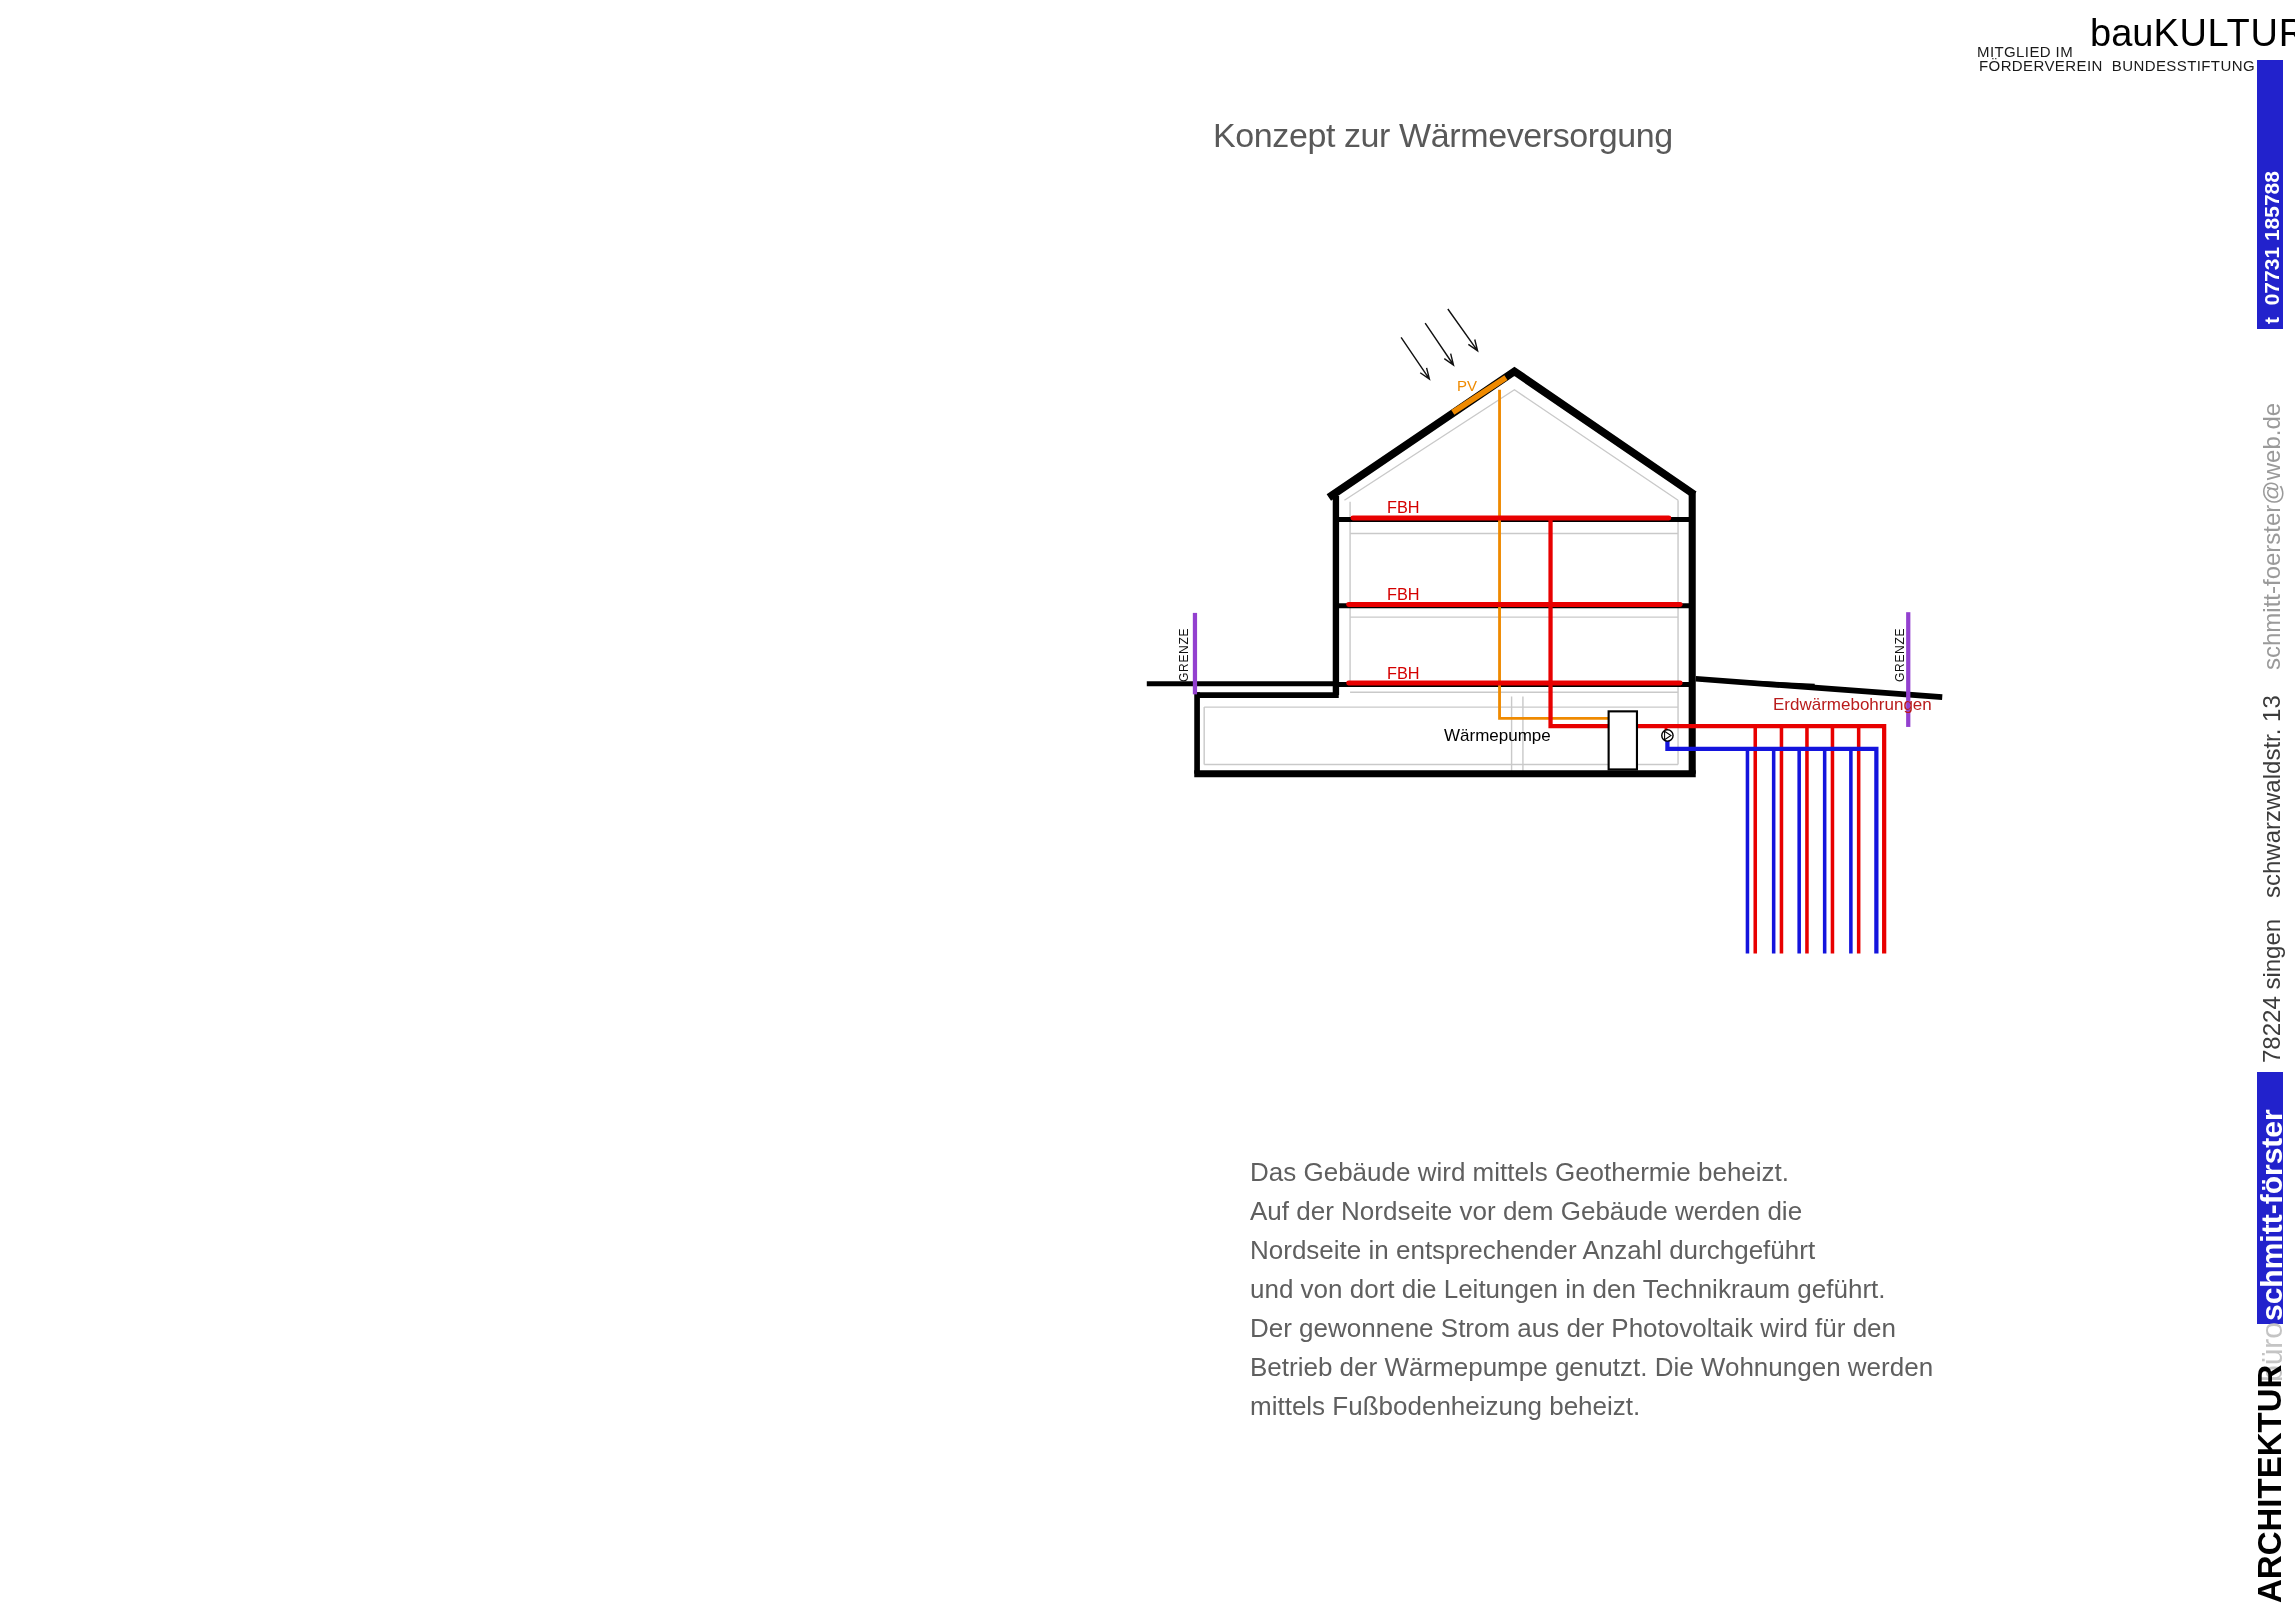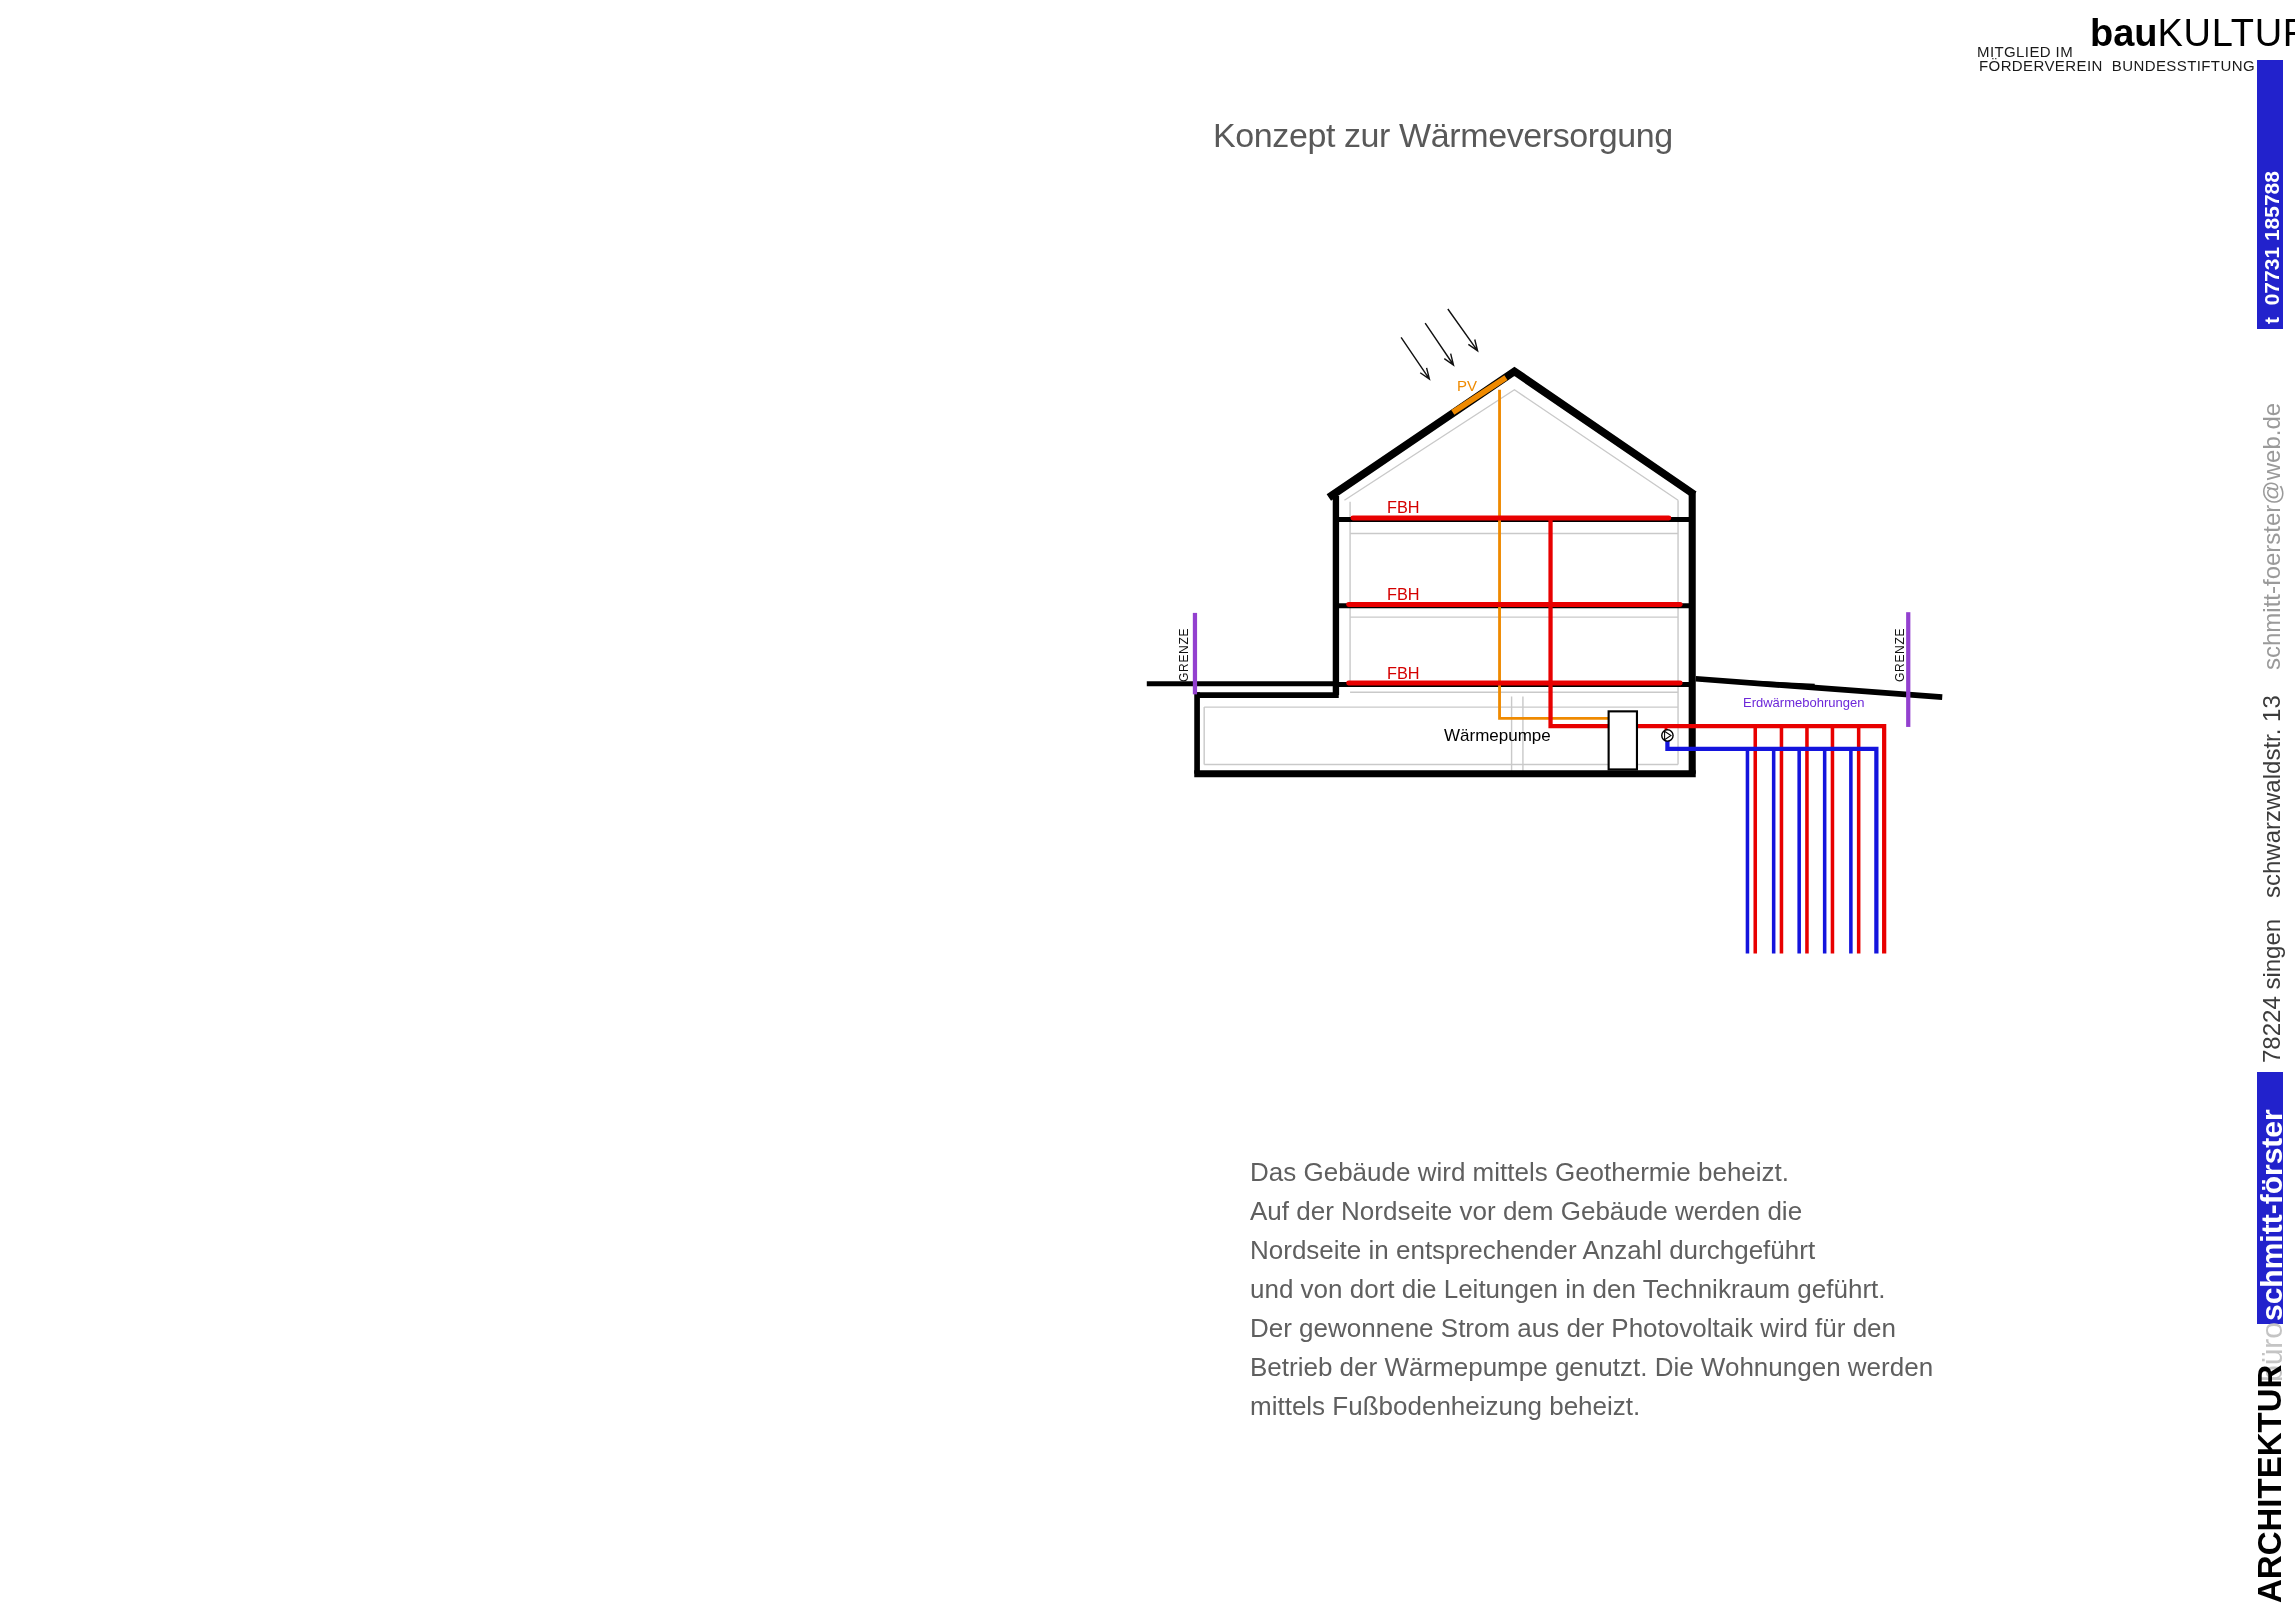--- a/index.html
+++ b/index.html
@@ -14,7 +14,7 @@
   
   .logo-small{font-size:15px;color:#1a1a1a;letter-spacing:0.4px;line-height:1;}
   .logo-big{font-size:38px;color:#000;line-height:1;letter-spacing:0;}
-  .logo-big .bau{font-weight:bold;}
+  .logo-big .bau{font-weight:normal;}
   .logo-big .kultur{font-weight:normal;letter-spacing:0.7px;}
   .bluebar{position:absolute;left:2257px;width:25.5px;background:#2222cc;}
   

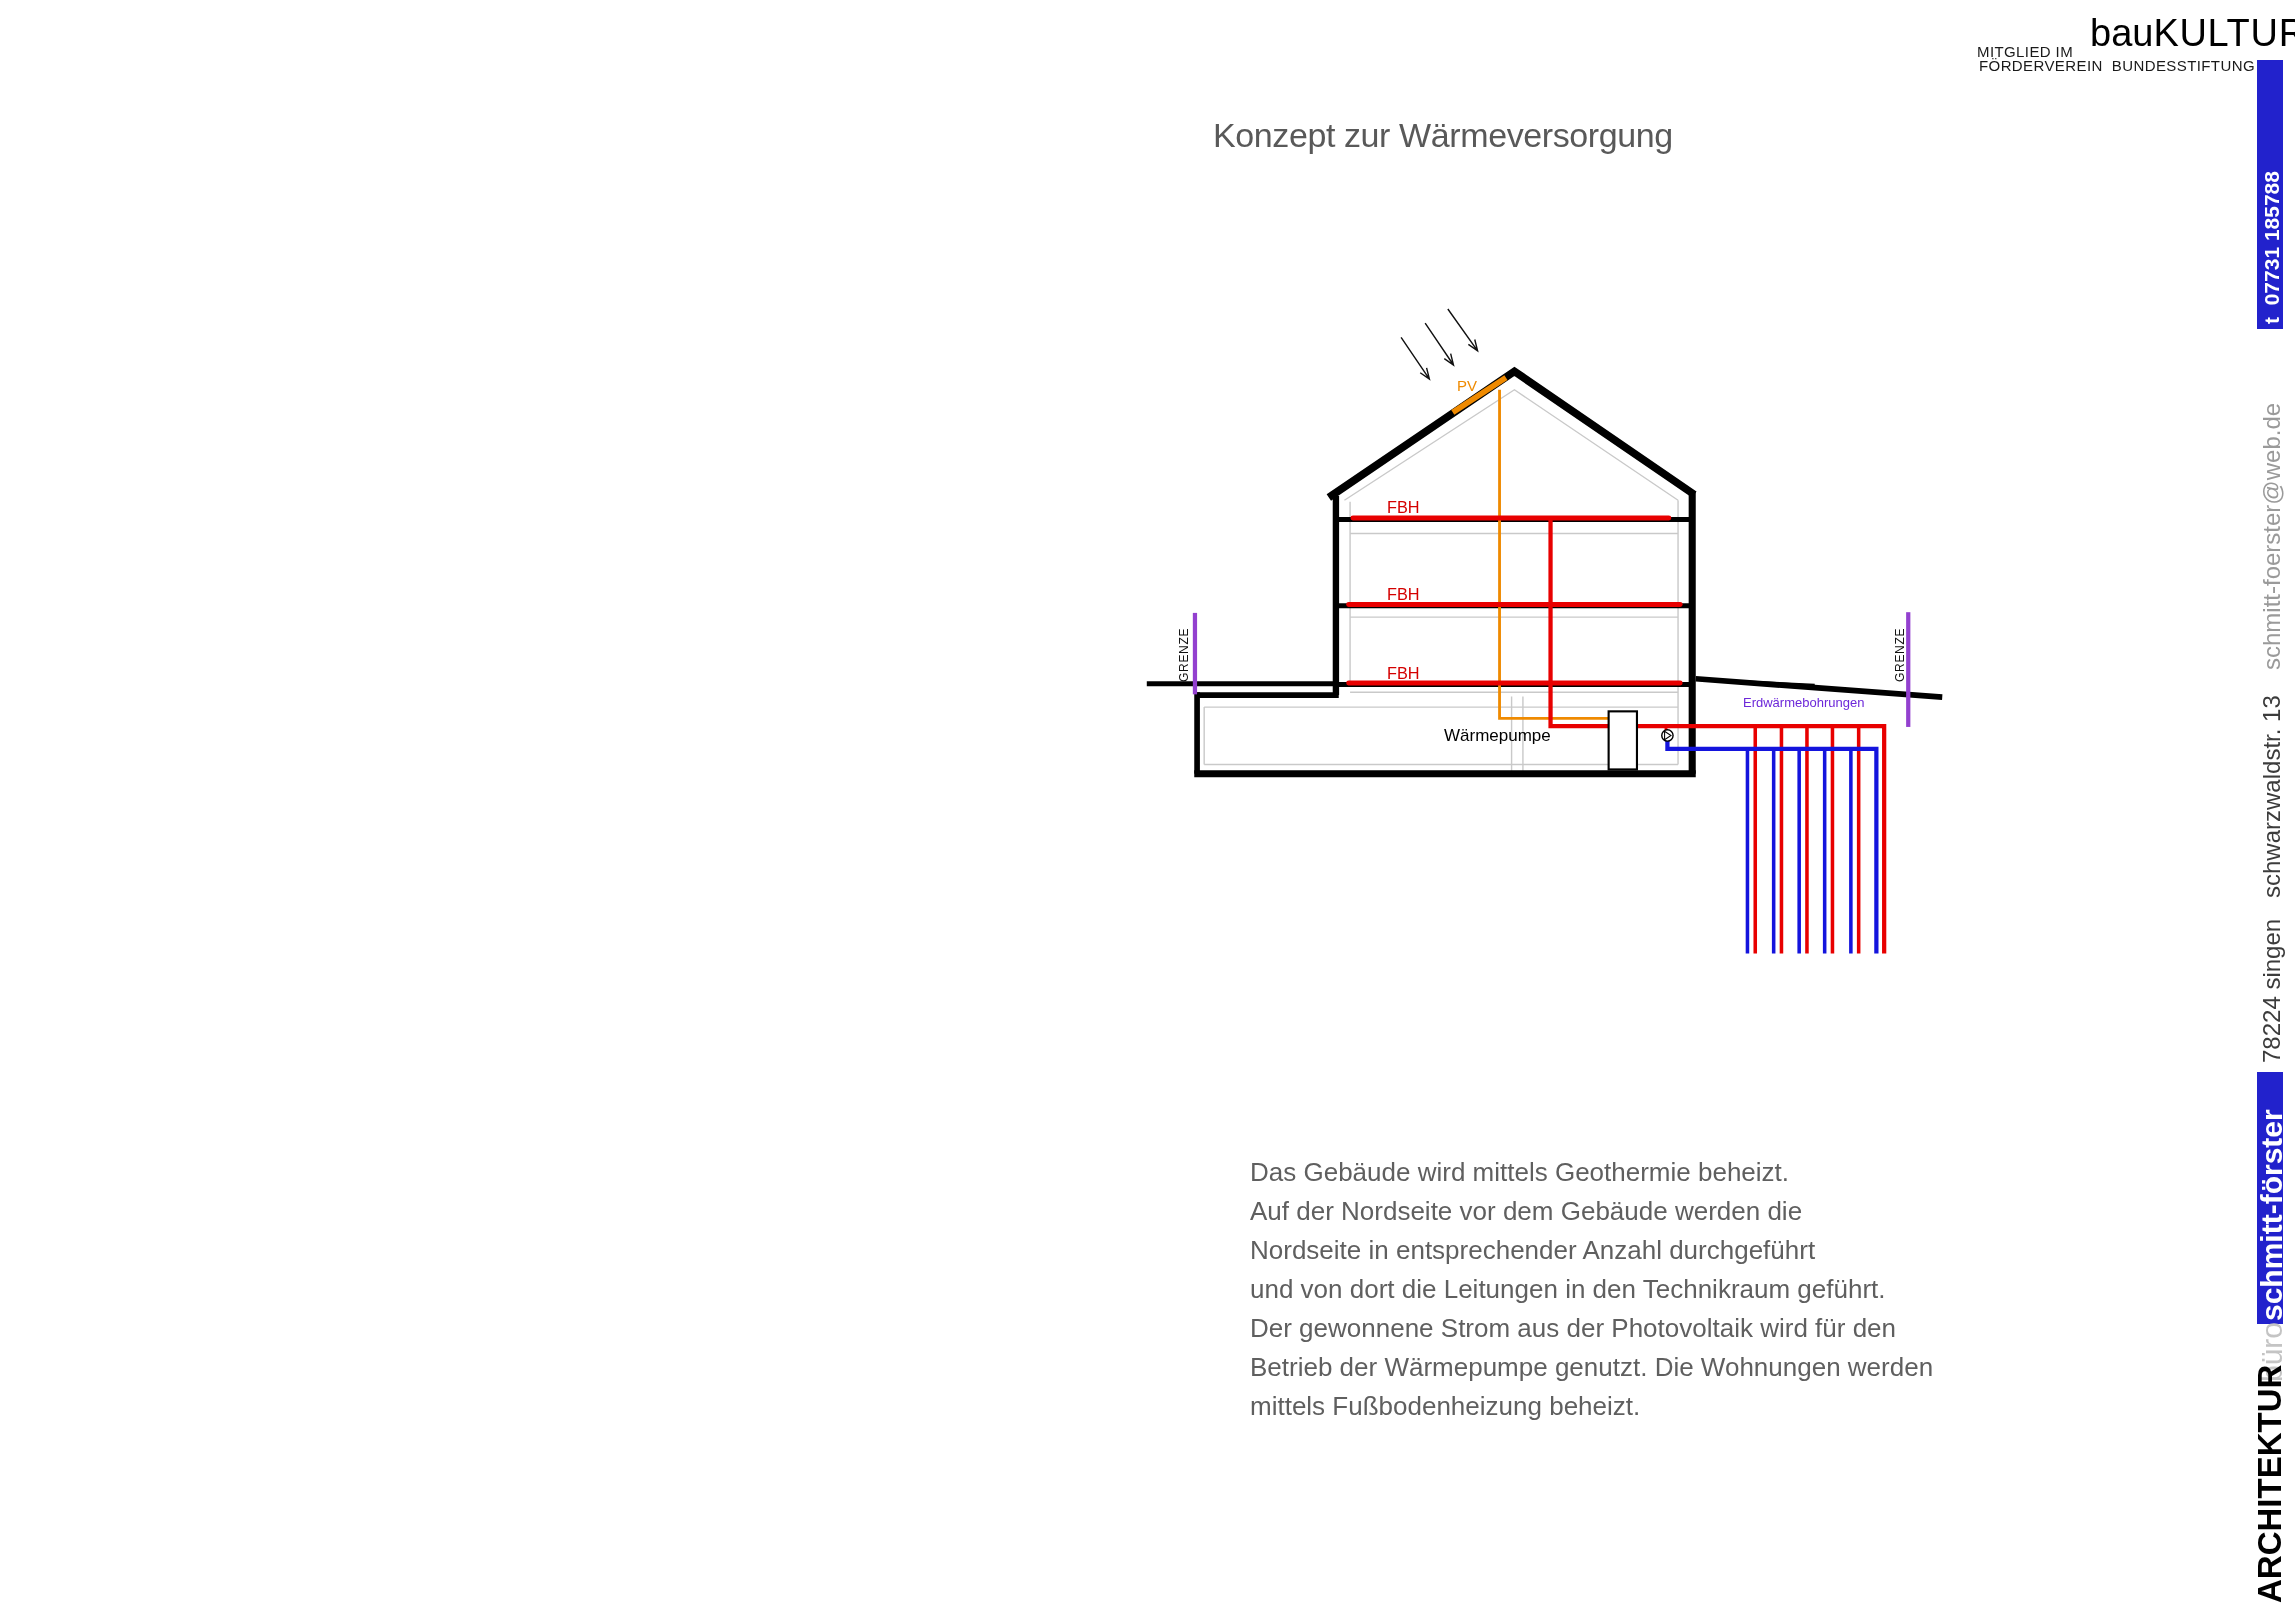--- a/index.html
+++ b/index.html
@@ -25,7 +25,7 @@
   .lbl-red{color:#d40000;font-size:16.3px;}
   .lbl-orange{color:#ef8a00;font-size:15px;}
   .lbl-black24{color:#000;font-size:17px;}
-  .lbl-black23{color:#6d28d9;font-size:13px;}
+  .lbl-black23{color:#b91c1c;font-size:17px;margin-left:30px;}
   .lbl-grenze{font-size:12px;color:#111;letter-spacing:0.7px;}
   svg{position:absolute;left:0;top:0;}
 </style>

